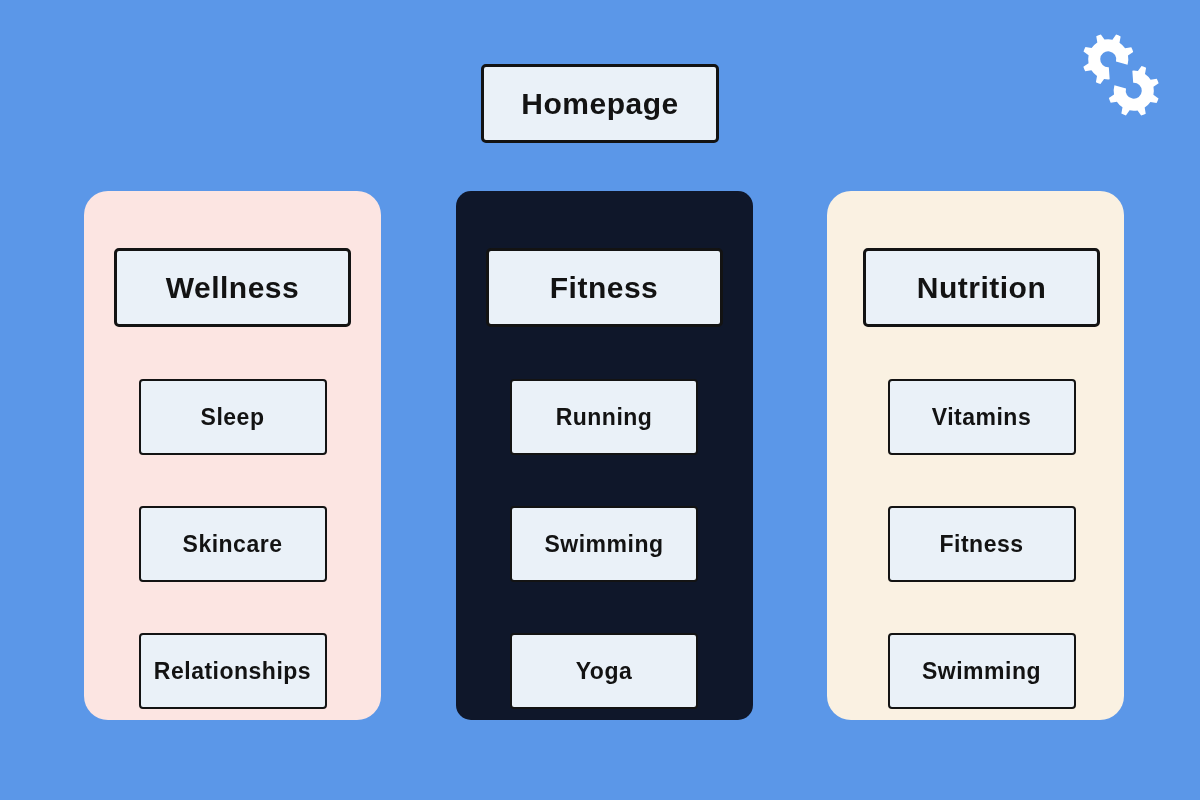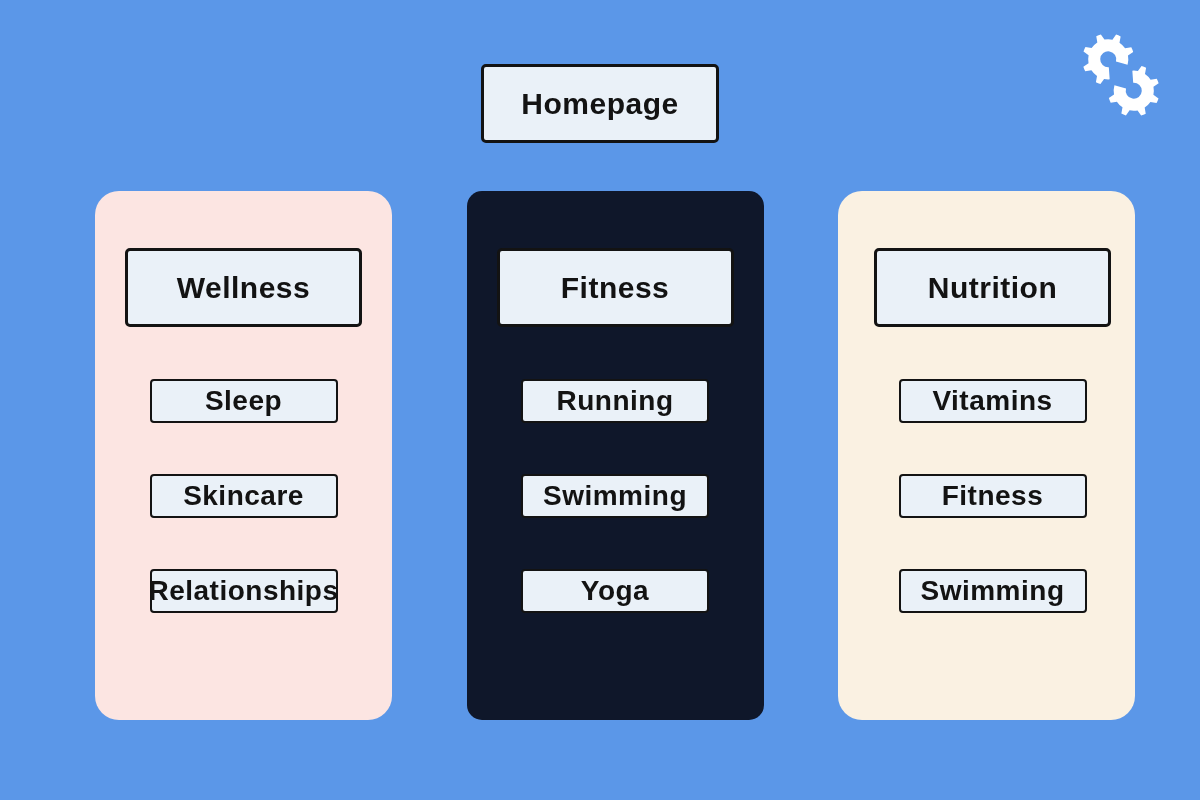--- a/index.html
+++ b/index.html
@@ -43,7 +43,7 @@
   .logo svg { width: 100%; height: 100%; display: block; }
   .cards {
     position: absolute;
-    left: 95px;
+    left: 84px;
     top: 191px;
     width: 1040px;
     height: 529px;

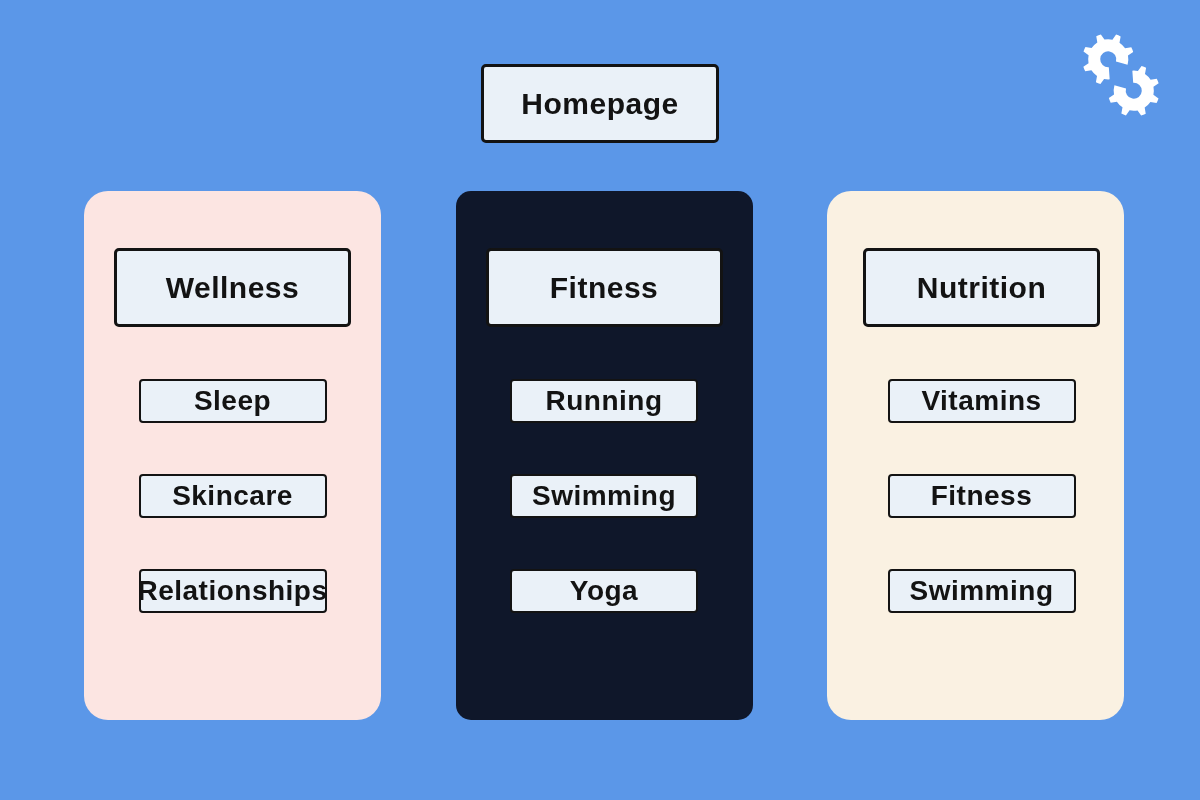--- a/index.html
+++ b/index.html
@@ -67,10 +67,10 @@
   }
   .item-box {
     width: 188px;
-    height: 44px;
+    height: 76px;
     border-width: 2.5px;
     border-radius: 4px;
-    font-size: 28px;
+    font-size: 23px;
     margin-top: 51px;
     flex: none;
   }

